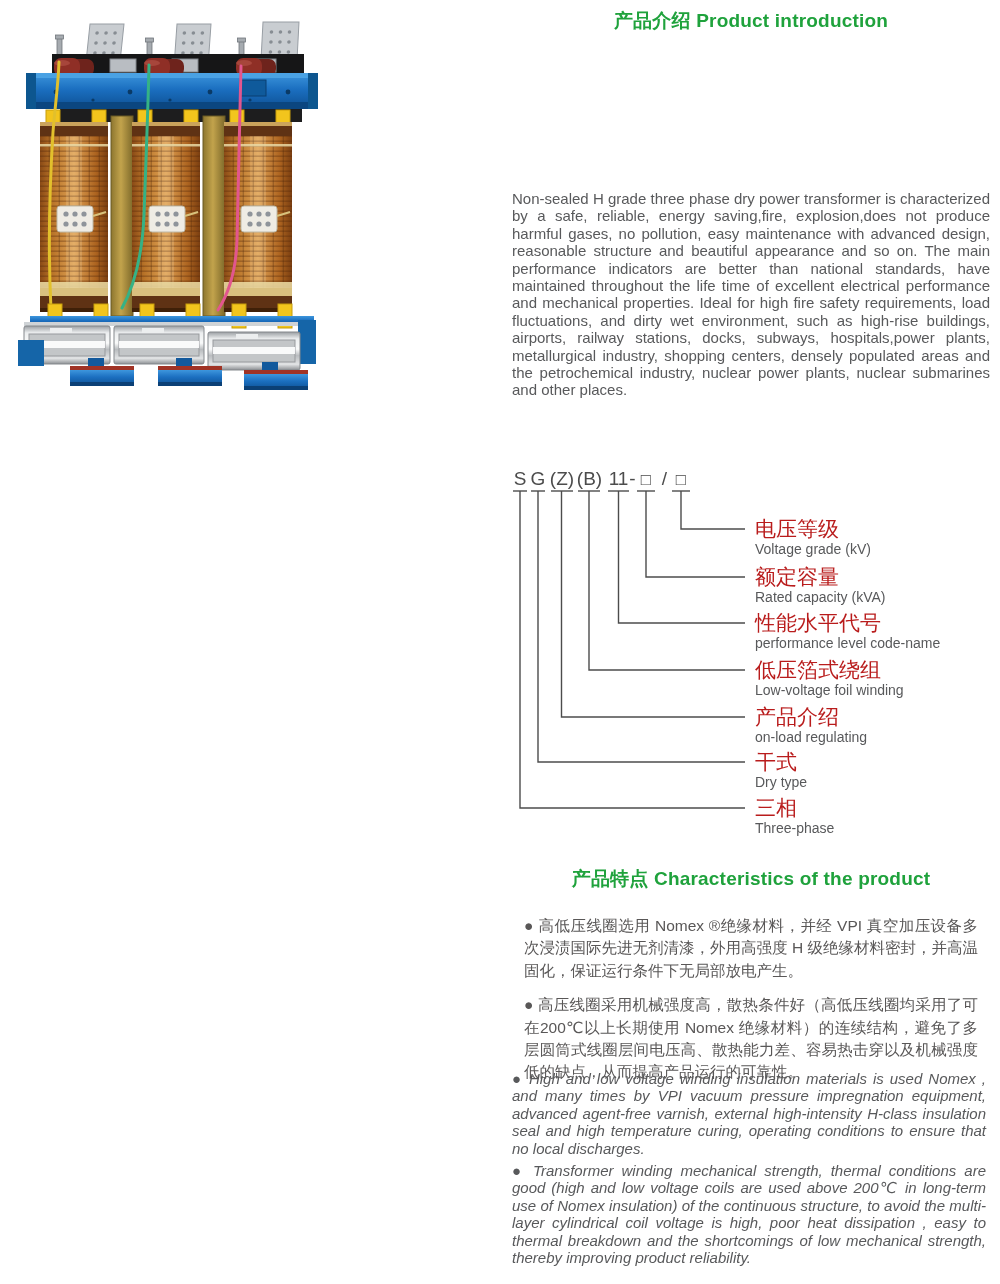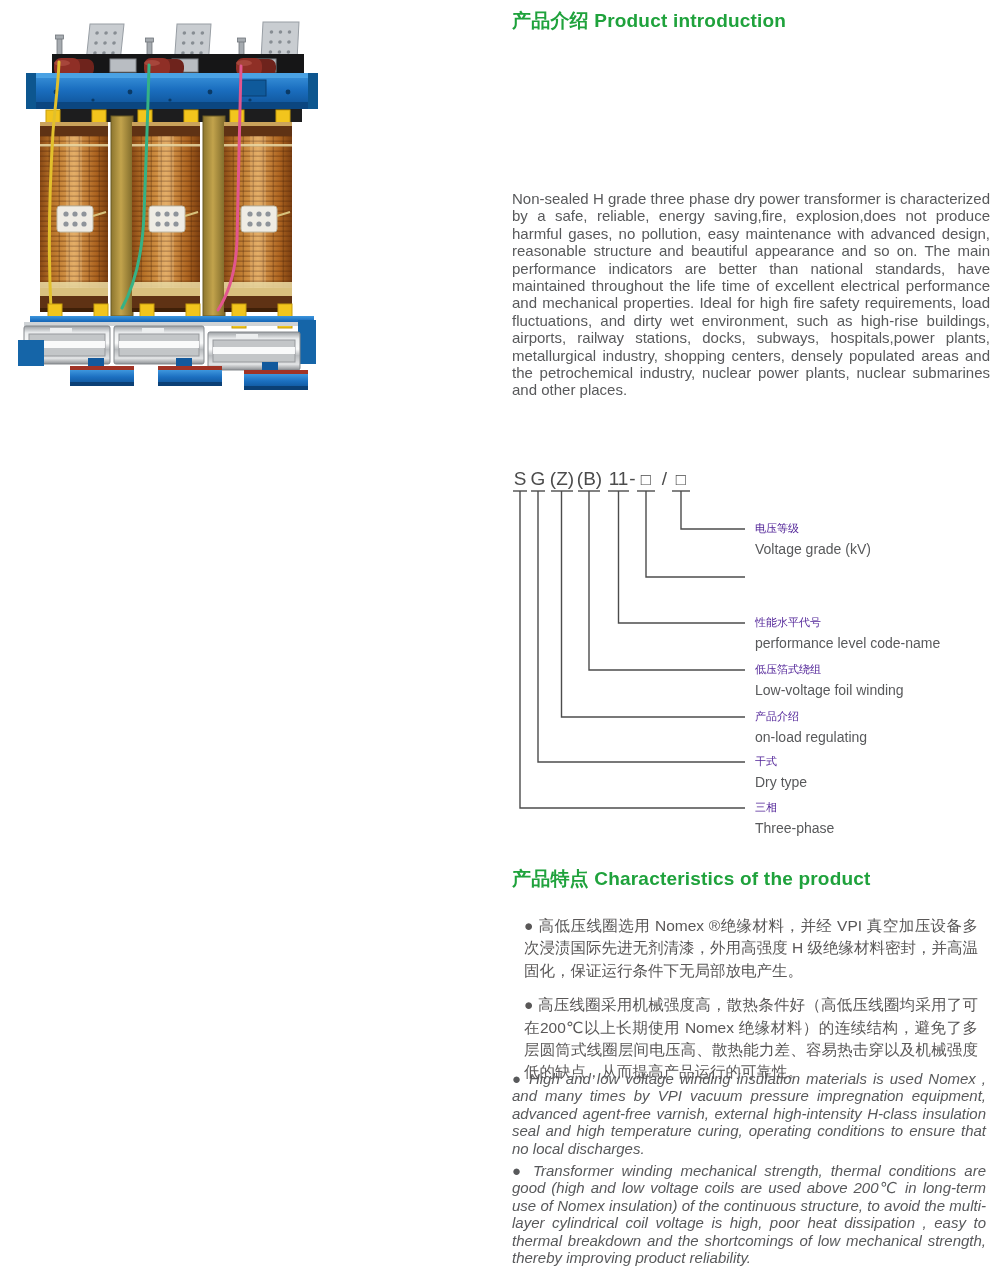--- a/index.html
+++ b/index.html
@@ -17,6 +17,7 @@
     position:absolute; left:512px; width:478px;
     color:#1fa23c; font-size:19px; font-weight:bold; letter-spacing:.2px;
     white-space:nowrap;
+    text-align:center;
   }
   .para { position:absolute; left:512px; width:478px; text-align:justify; }
   .zh-text { font-size:15.5px; line-height:22.4px; color:#595757; }

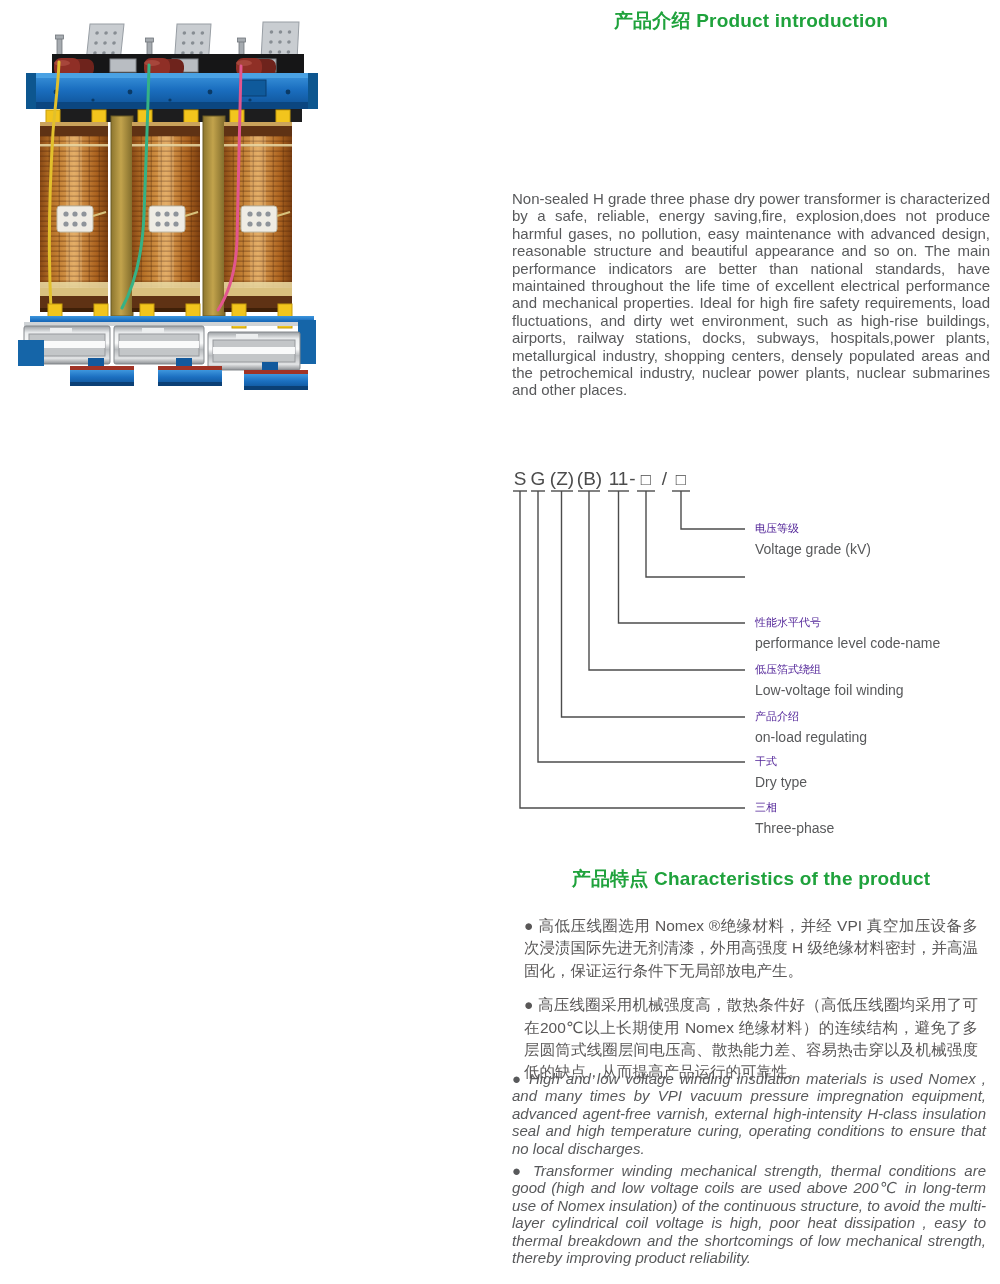--- a/index.html
+++ b/index.html
@@ -32,7 +32,7 @@
   .box-text  { font-size:17px; fill:#4c4c4c; }
   .dline { stroke:#4c4c4c; stroke-width:1.4; fill:none; }
   .dlabel { position:absolute; left:243px; white-space:nowrap; }
-  .dlabel .zh-l { font-size:11px; line-height:21px; color:#4c1d95; }
+  .dlabel .zh-l { font-size:21px; line-height:21px; color:#b91c1c; }
   .dlabel .en-l { font-size:14px;   line-height:21px; color:#58595b; }
 </style>
 </head>

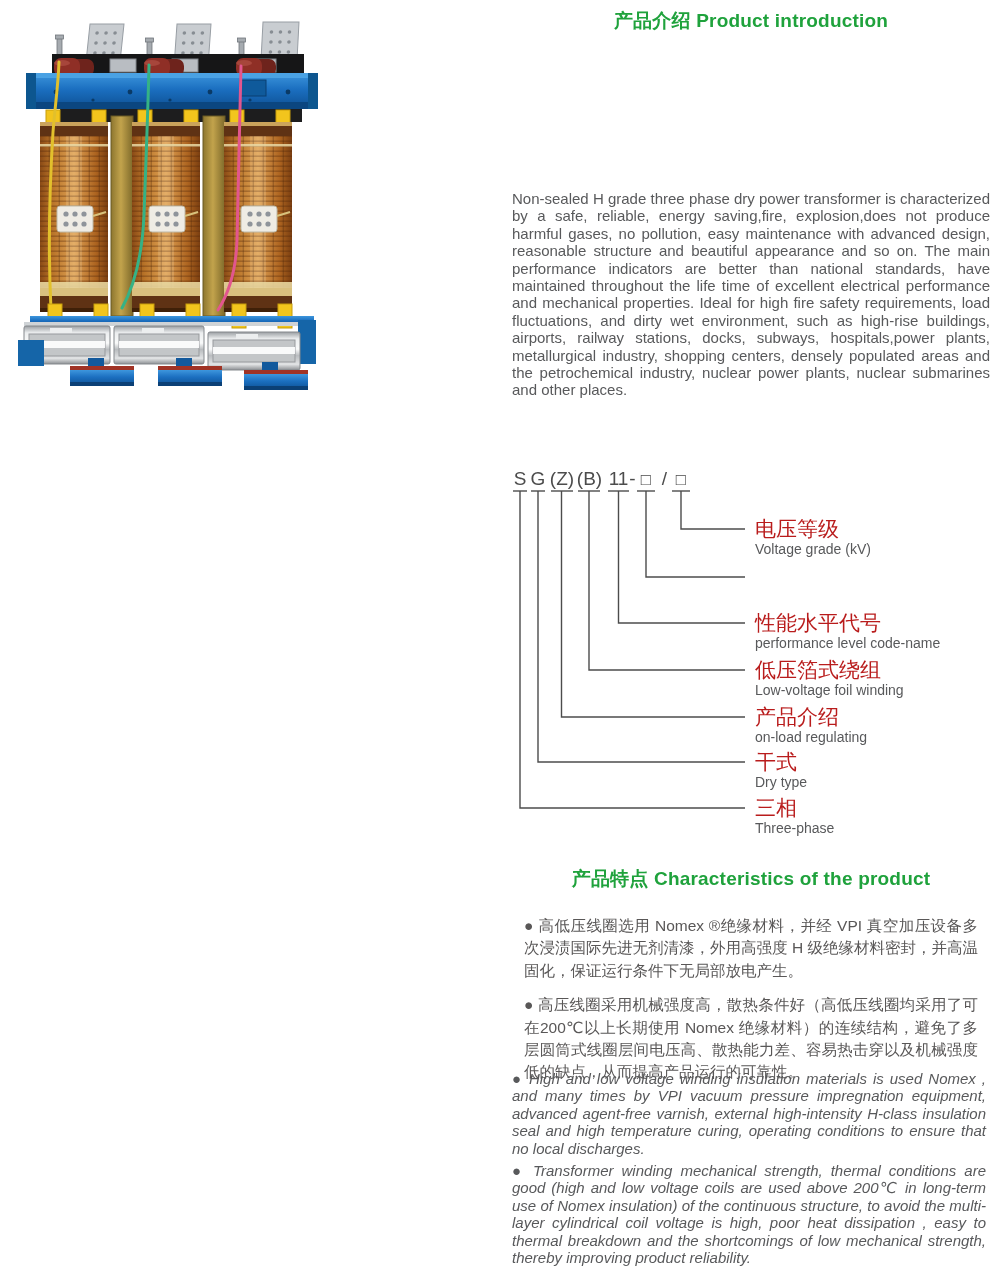--- a/index.html
+++ b/index.html
@@ -363,6 +363,10 @@
       <div class="zh-l">电压等级</div>
       <div class="en-l">Voltage grade (kV)</div>
     </div>
+    <div class="dlabel" style="top:100px">
+      <div class="zh-l">额定容量</div>
+      <div class="en-l">Rated capacity (kVA)</div>
+    </div>
     <div class="dlabel" style="top:146px">
       <div class="zh-l">性能水平代号</div>
       <div class="en-l">performance level code-name</div>

